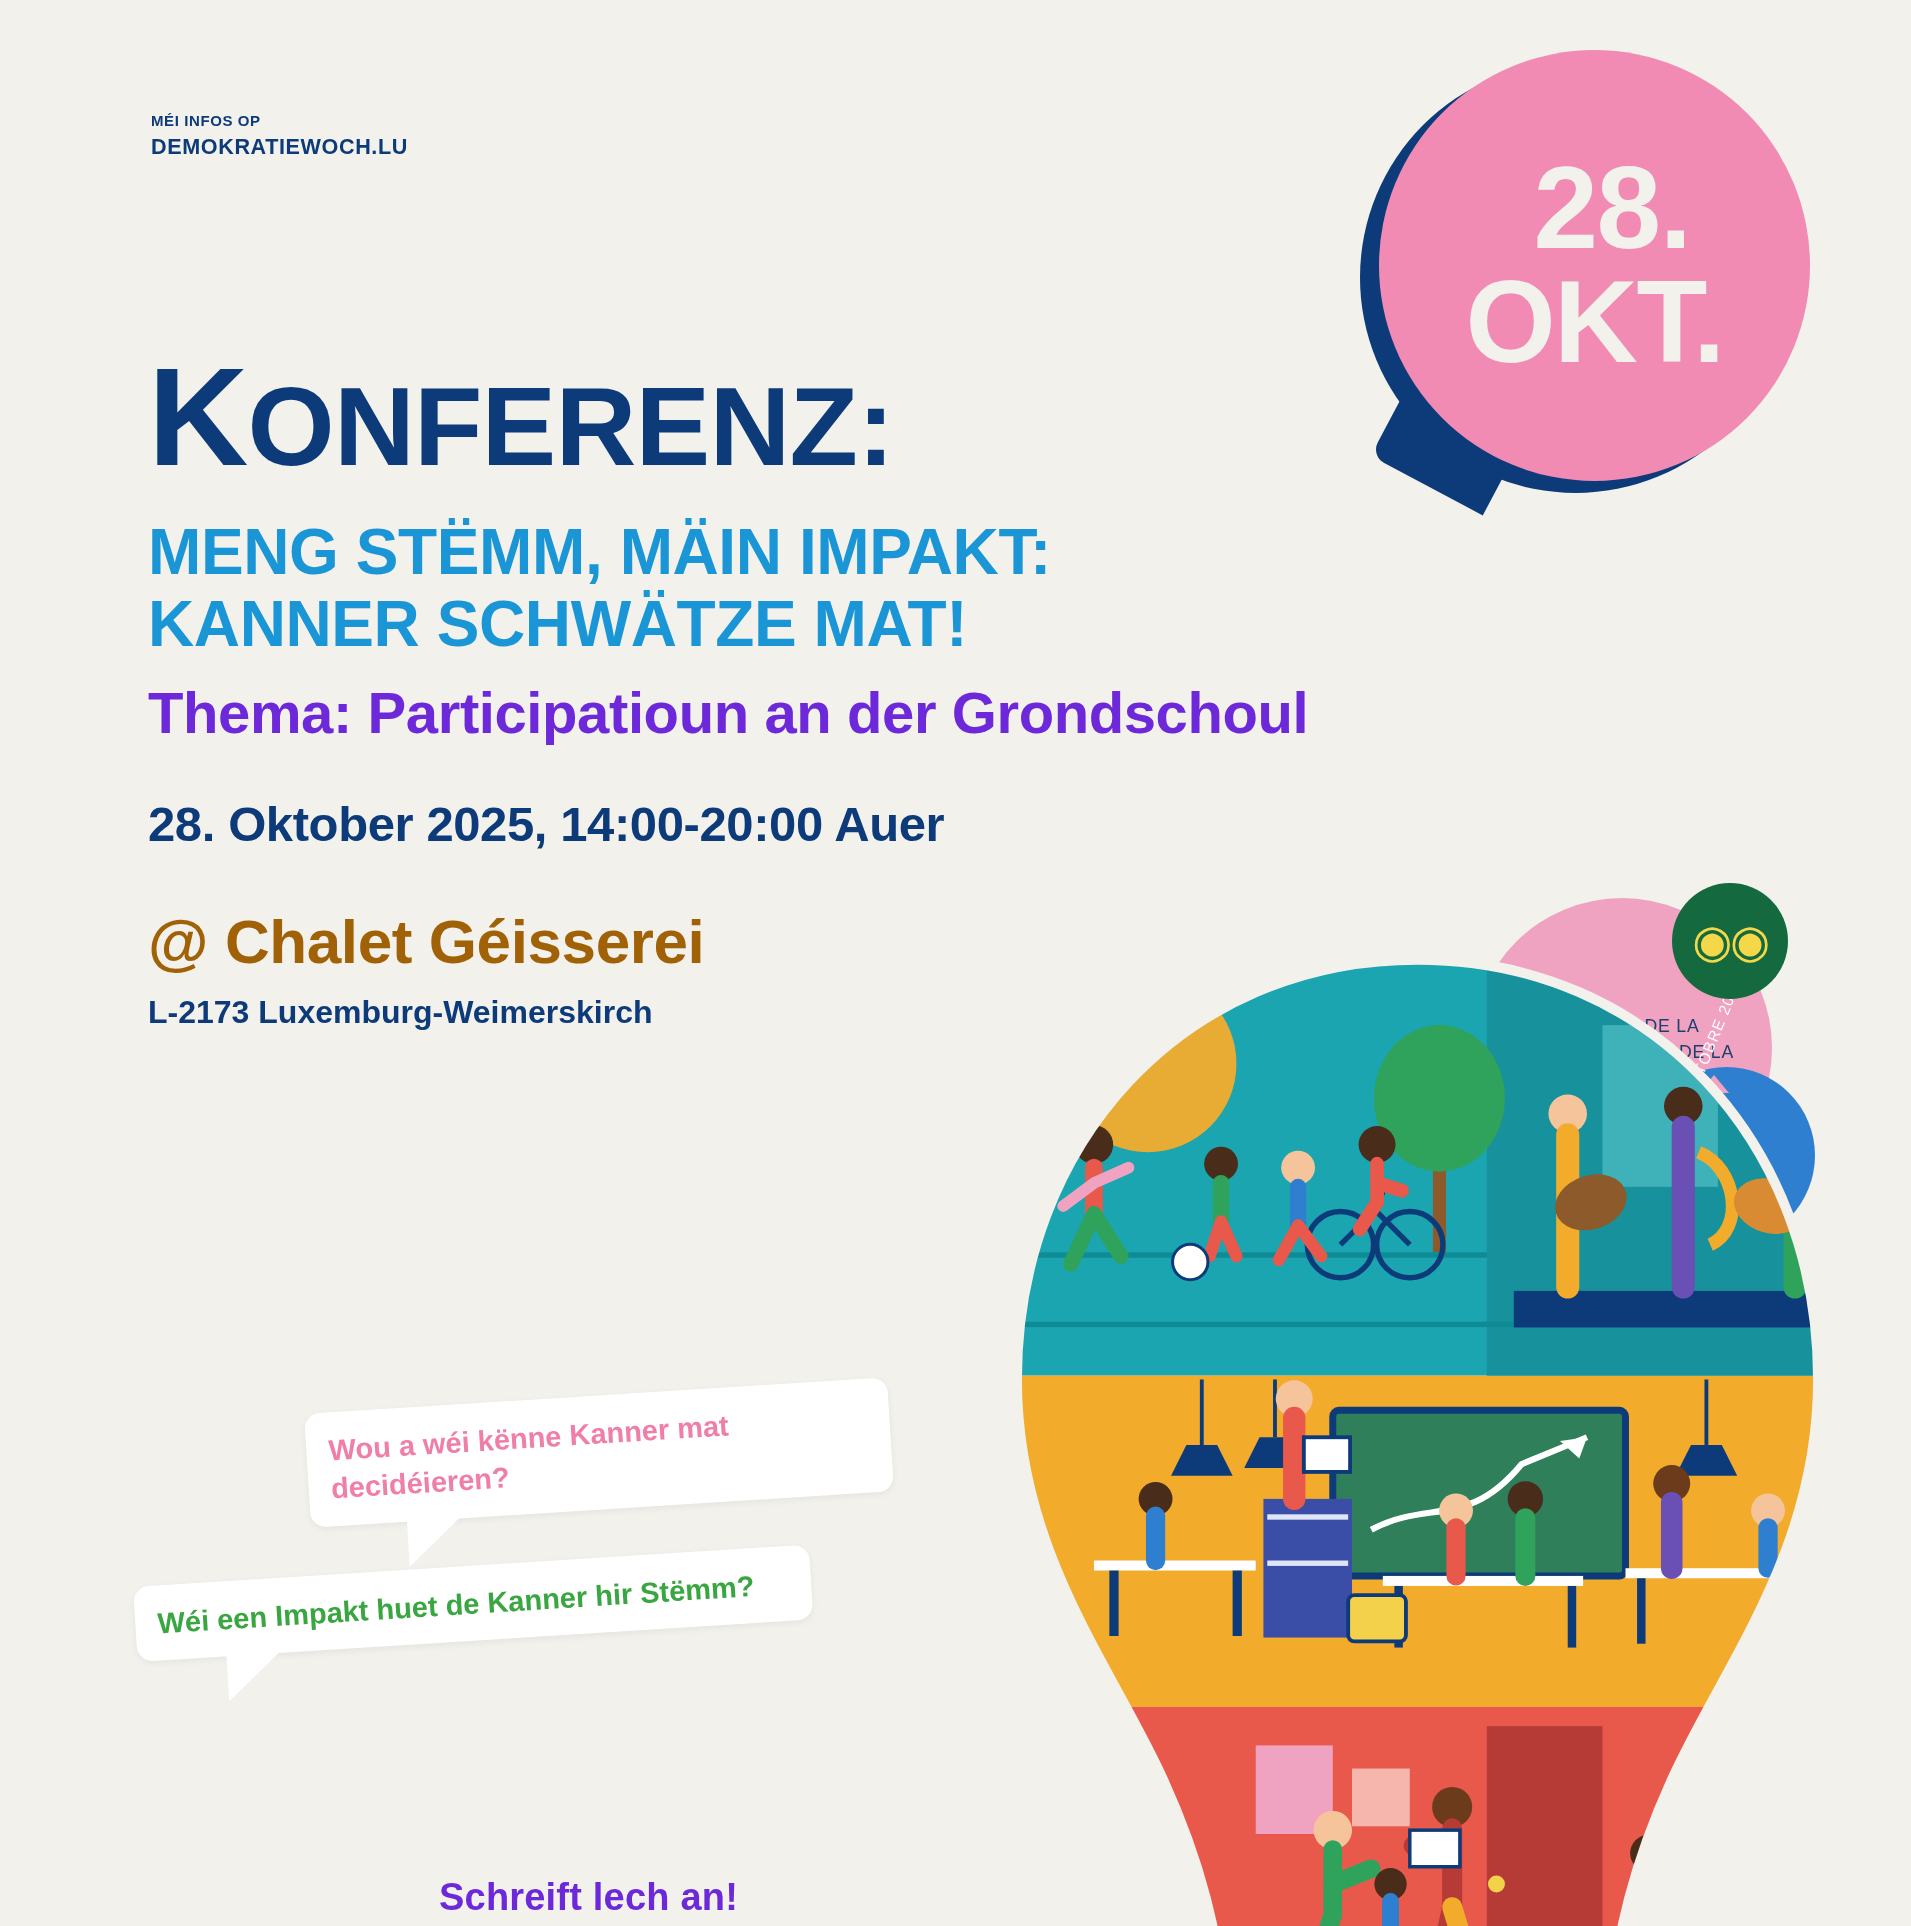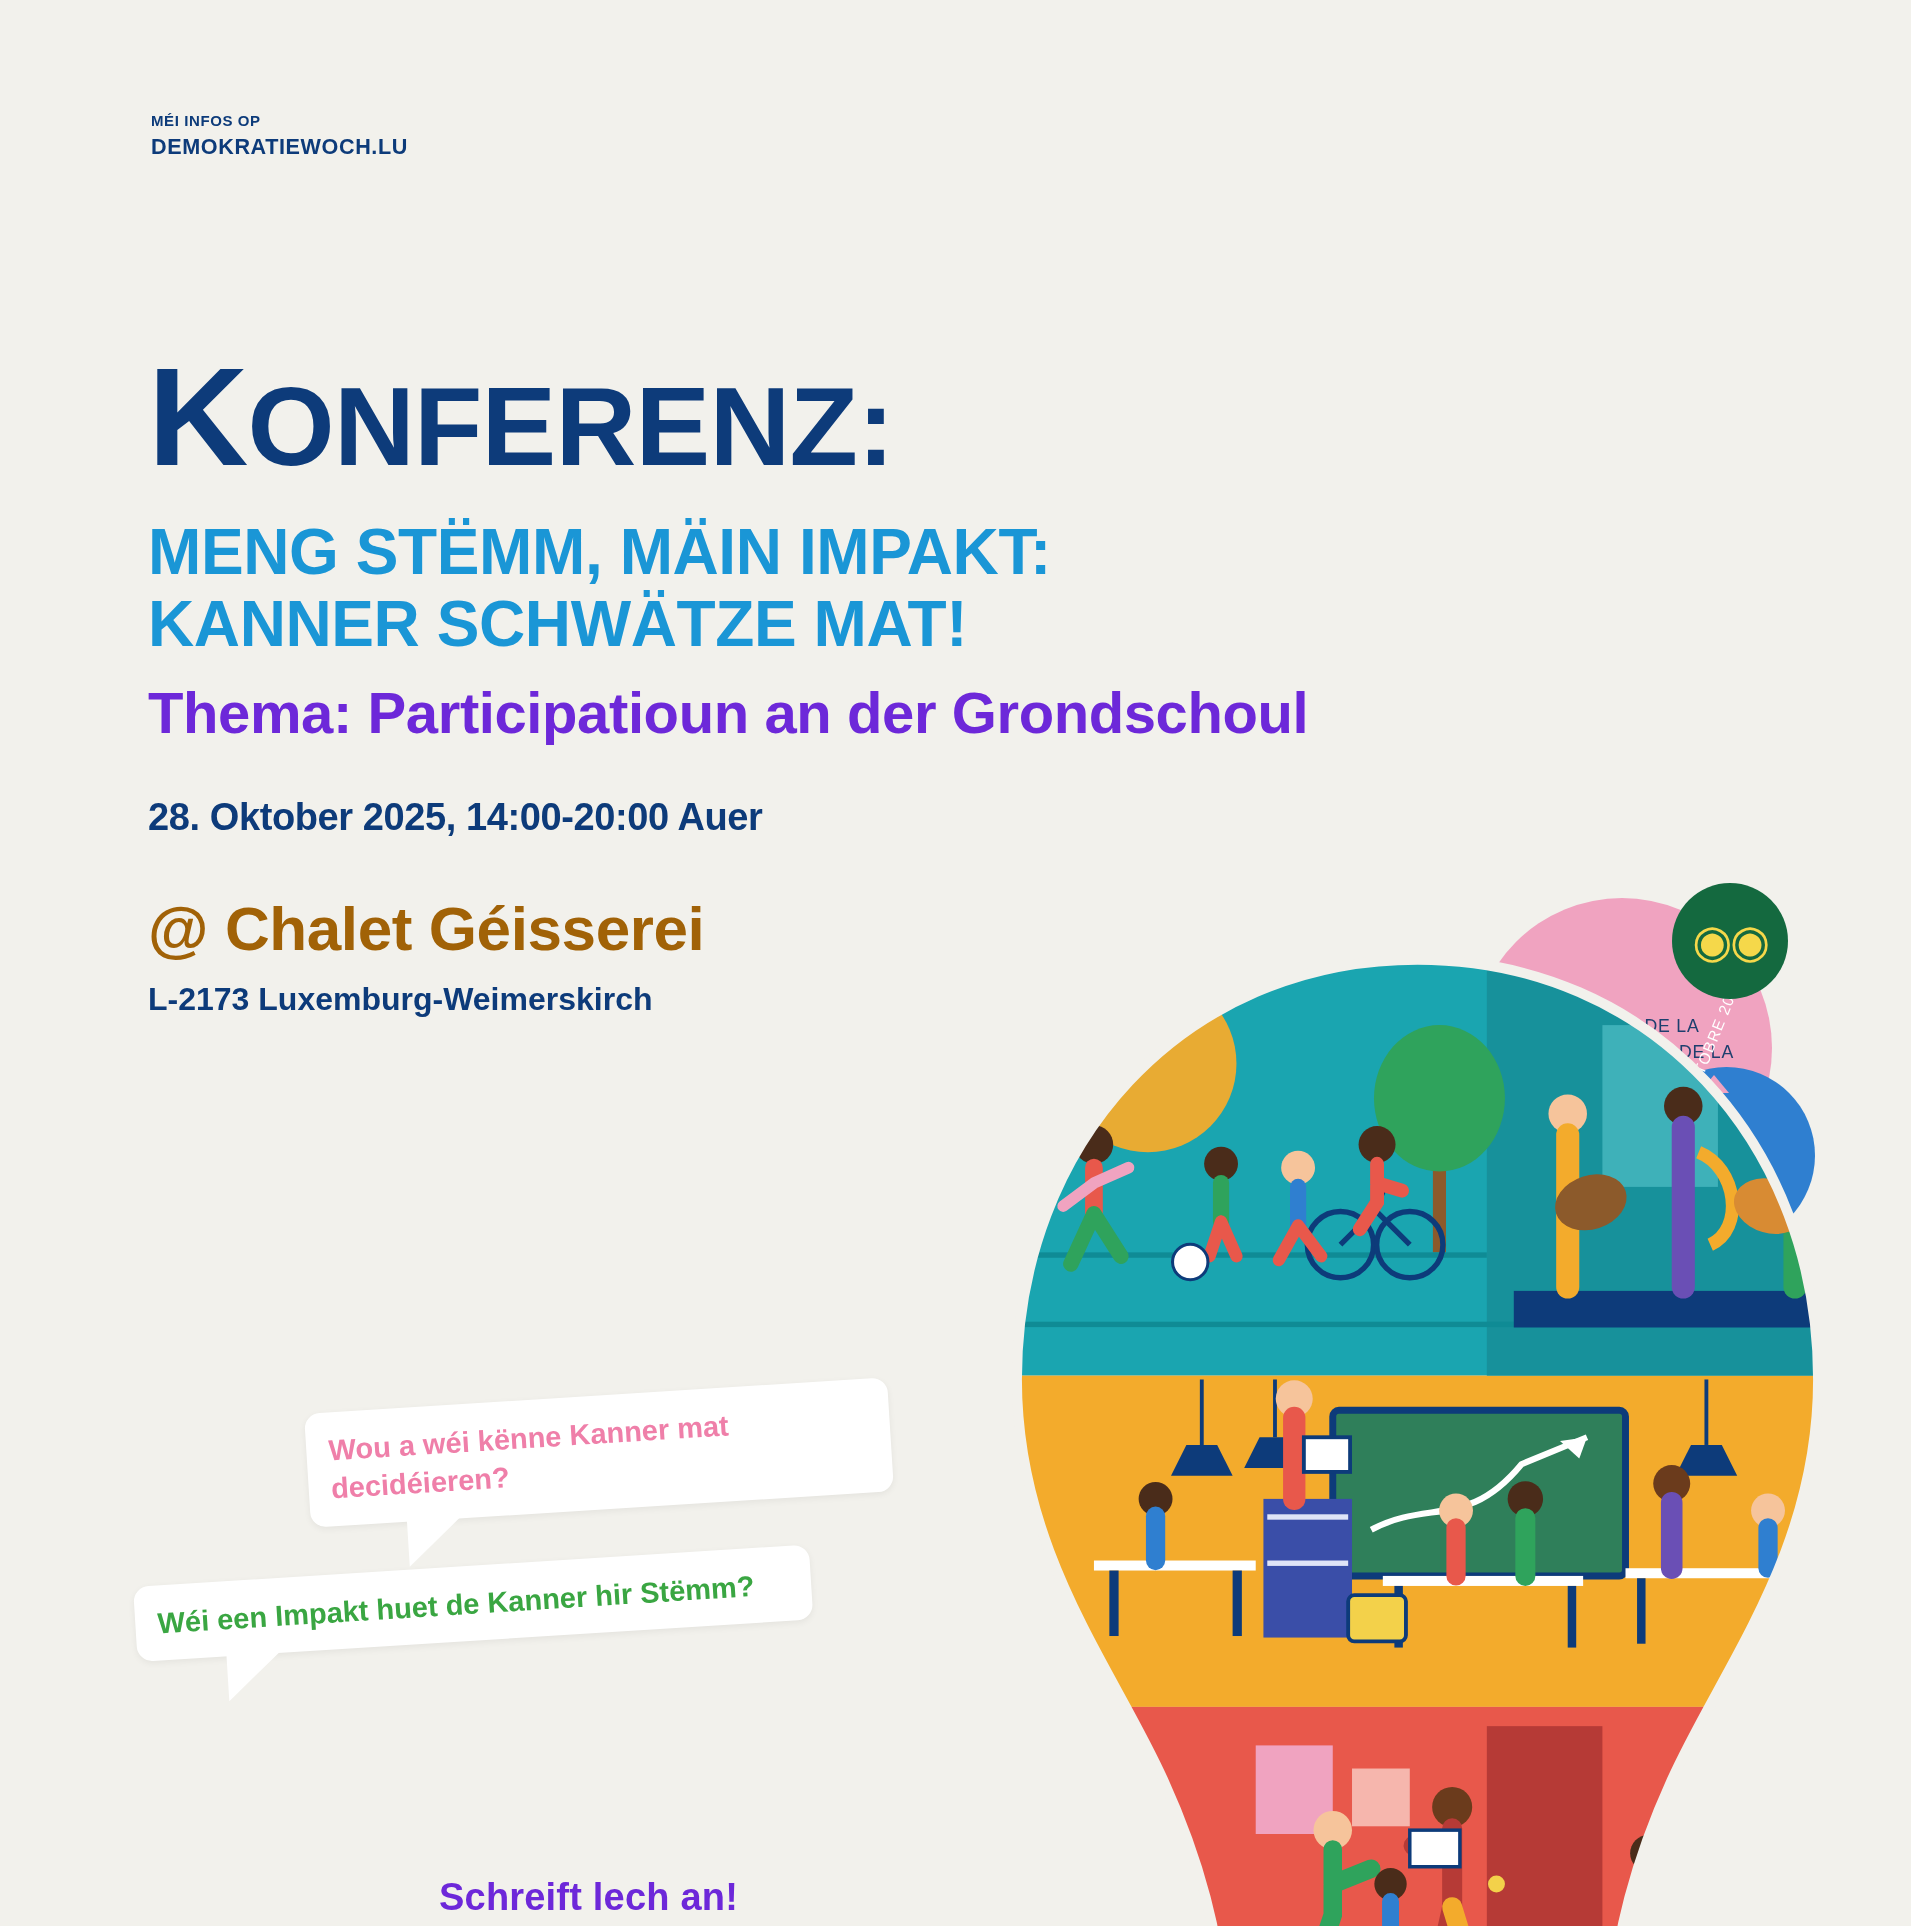--- a/index.html
+++ b/index.html
@@ -278,6 +278,15 @@
     <div class="line2">DEMOKRATIEWOCH.LU</div>
   </div>
 
+  <div class="date-bubble">
+    <div class="tail"></div>
+    <div class="ring"></div>
+    <div class="fill"></div>
+    <div class="txt">
+      <div class="d1">28.</div>
+      <div class="d2">OKT.</div>
+    </div>
+  </div>
 
   <div class="headline">
     <div class="h-konferenz"><span class="cap">K</span><span>ONFERENZ:</span></div>

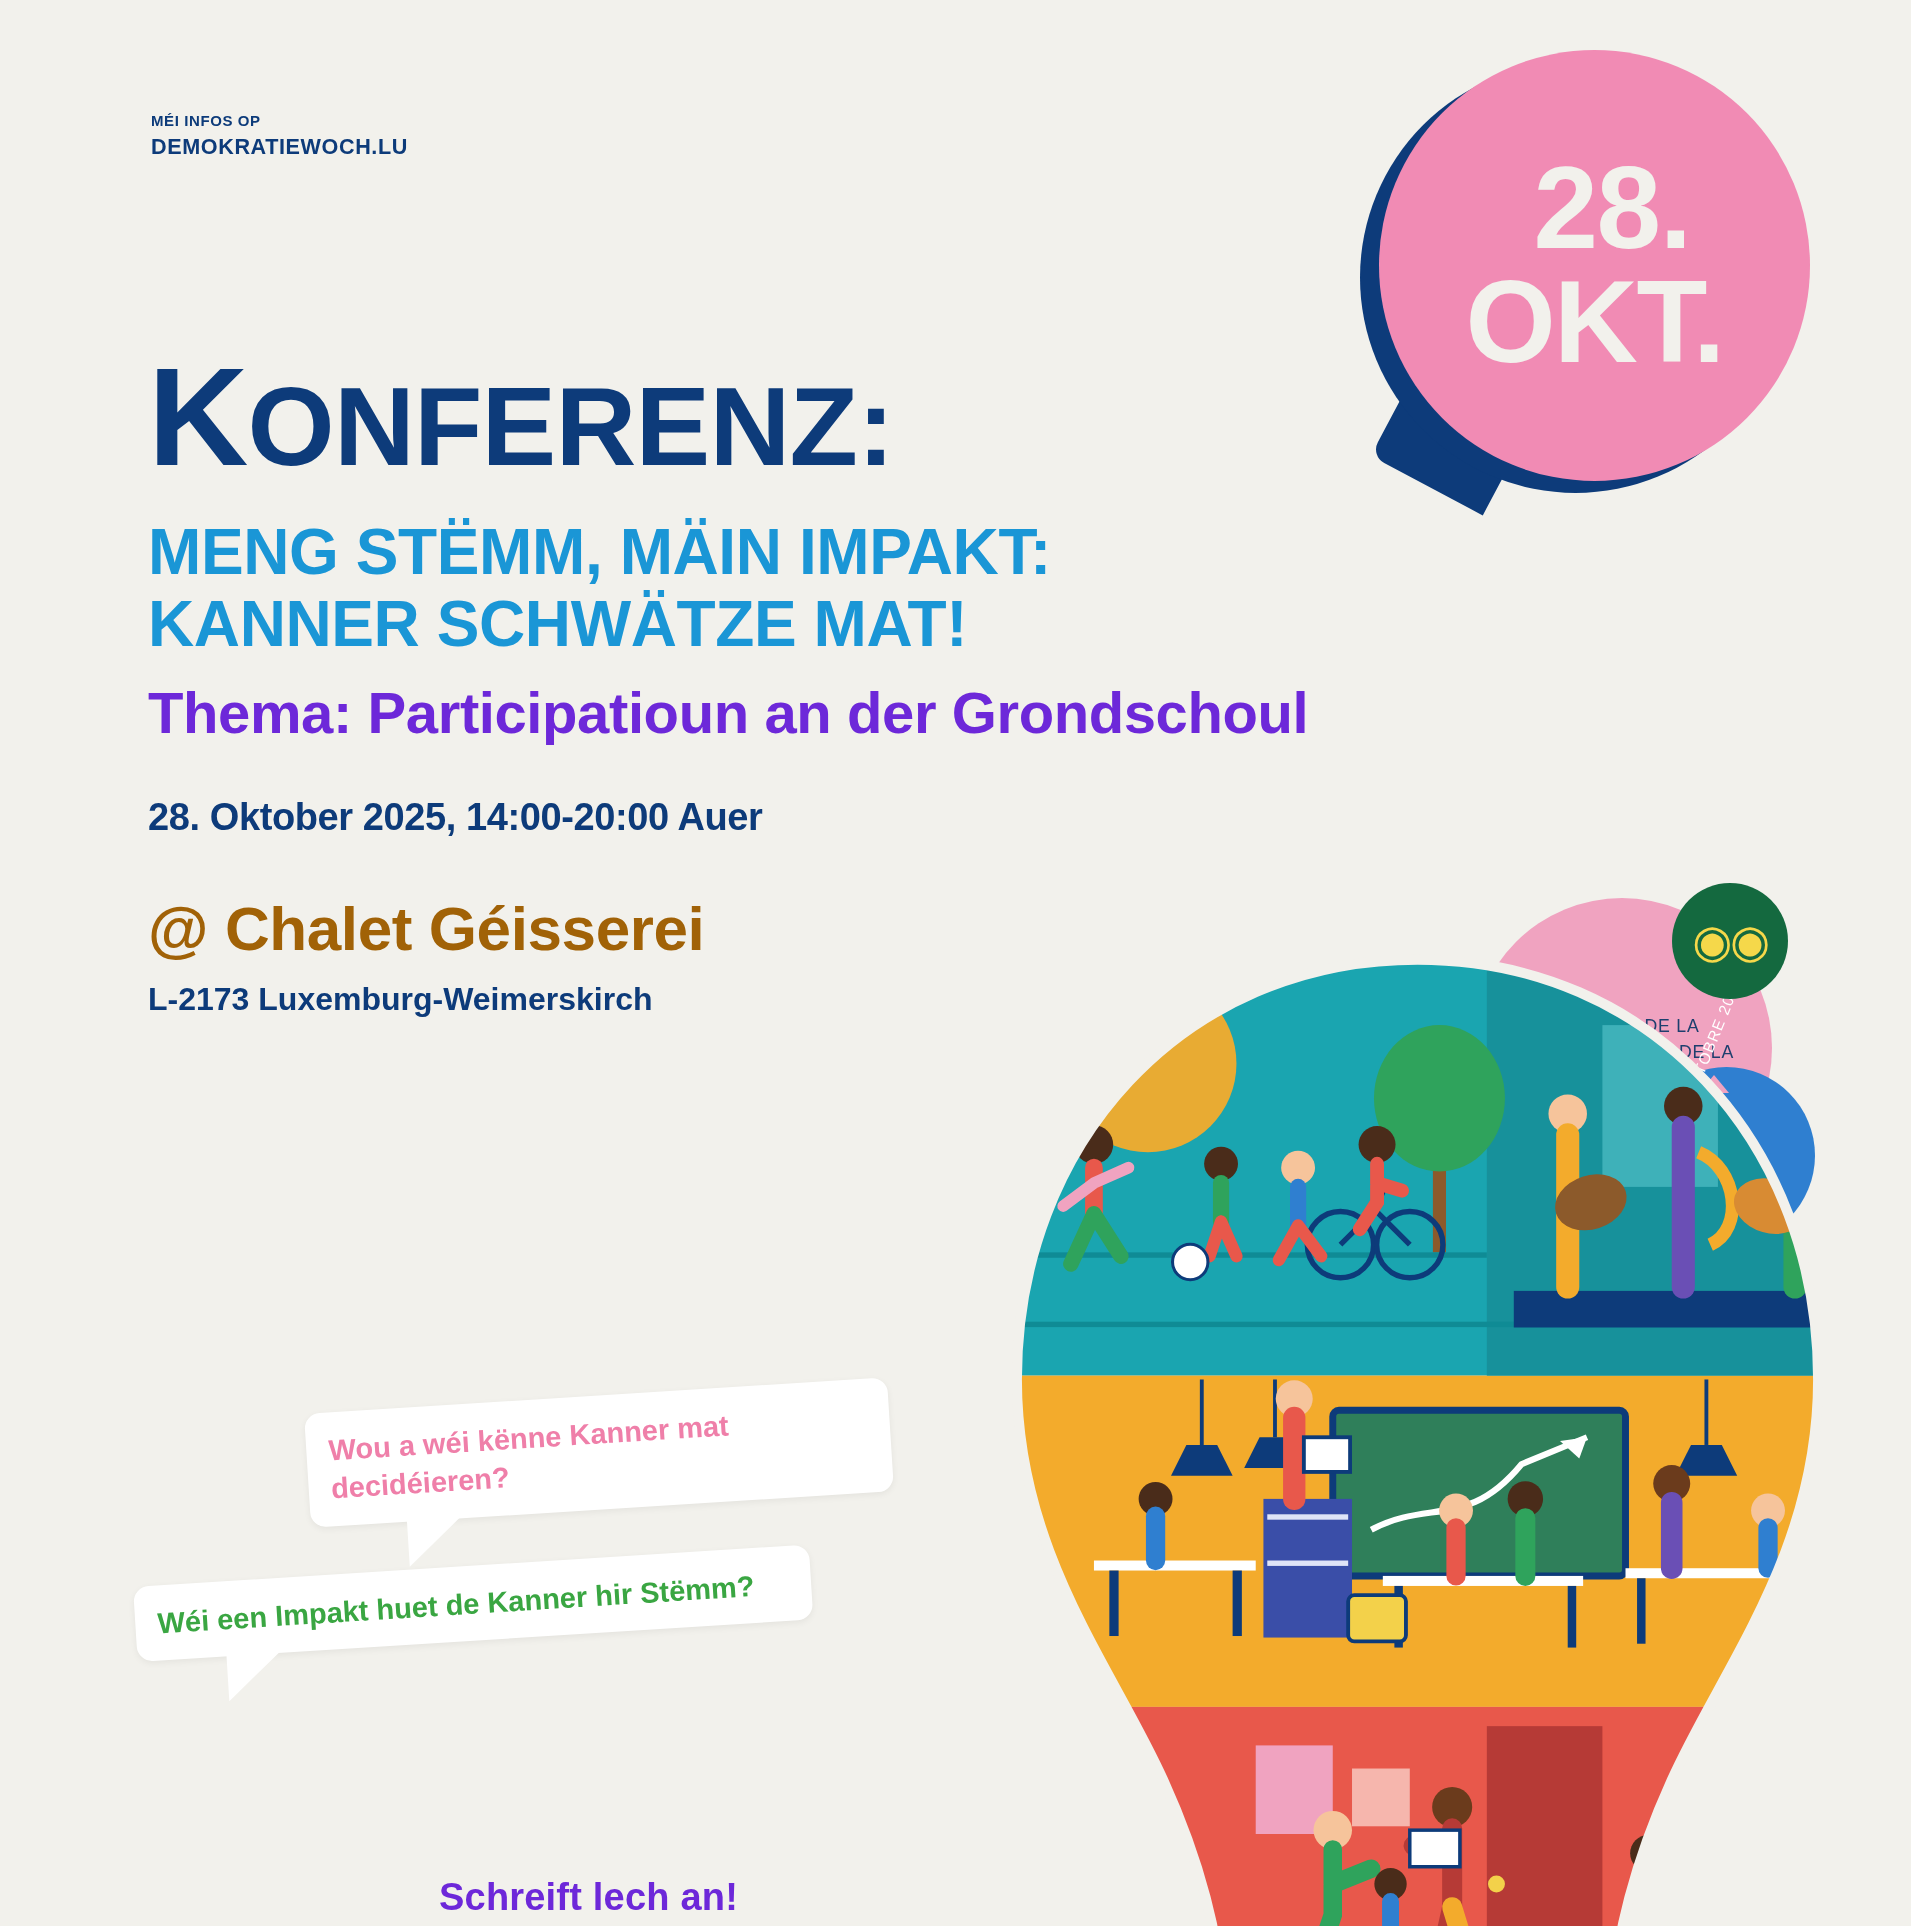--- a/index.html
+++ b/index.html
@@ -112,7 +112,7 @@
   .h-date {
     color: #0d3b7a;
     font-weight: bold;
-    font-size: 38px;
+    font-size: 49px;
     margin-top: 50px;
     letter-spacing: -0.4px;
   }

